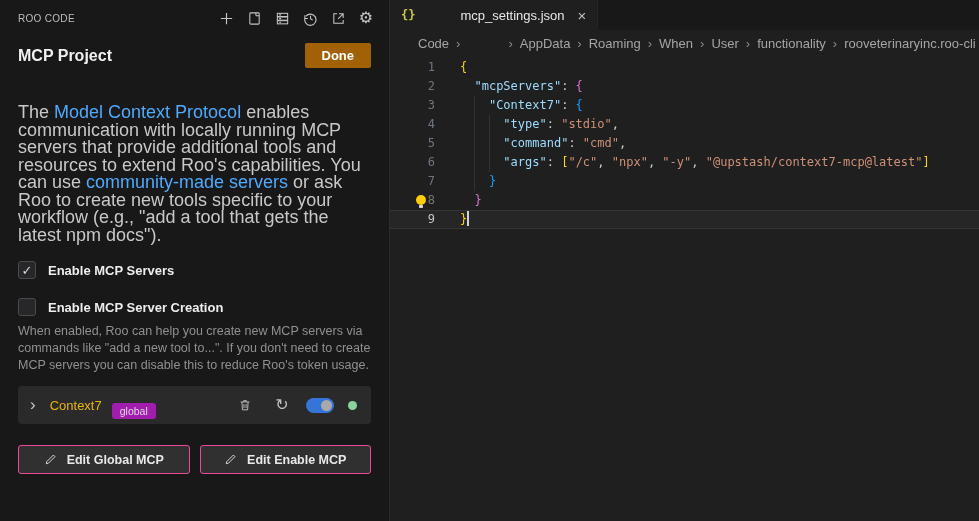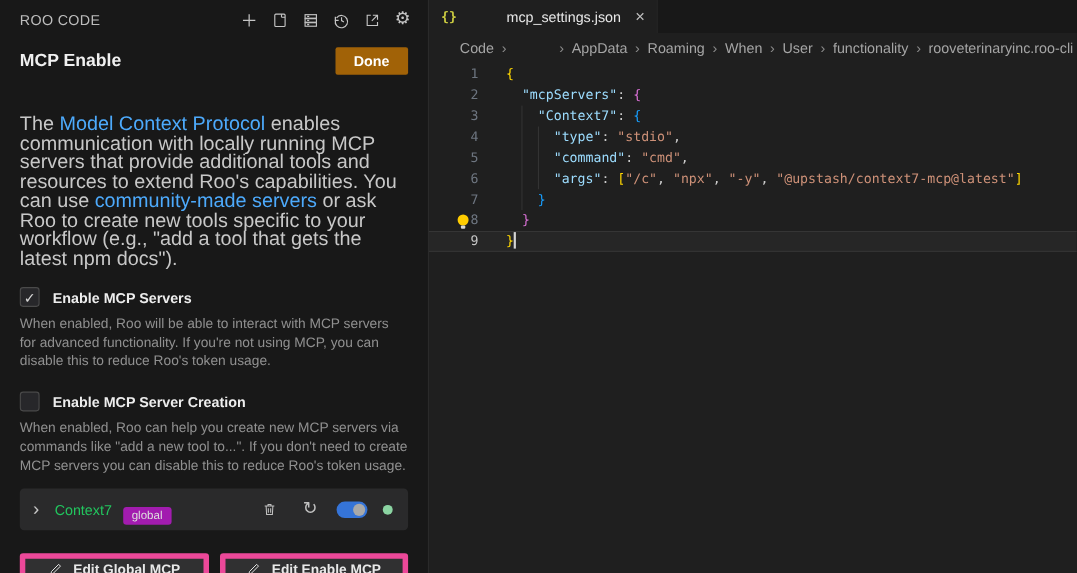--- a/index.html
+++ b/index.html
@@ -12,7 +12,7 @@
            border-right:1px solid #2a2a2a; color:#cccccc; position:relative; }
   .panel-header { display:flex; align-items:center; justify-content:space-between;
                   padding:9px 14px 0 18px; }
-  .panel-title { font-size:13px; color:#bdbdbd; letter-spacing:.3px; }
+  .panel-title { font-size:10px; color:#bdbdbd; letter-spacing:.3px; }
   .panel-icons { display:flex; align-items:center; gap:10px; }
   .picon { width:18px; height:18px; display:flex; align-items:center; justify-content:center;
            color:#c5c5c5; cursor:pointer; }

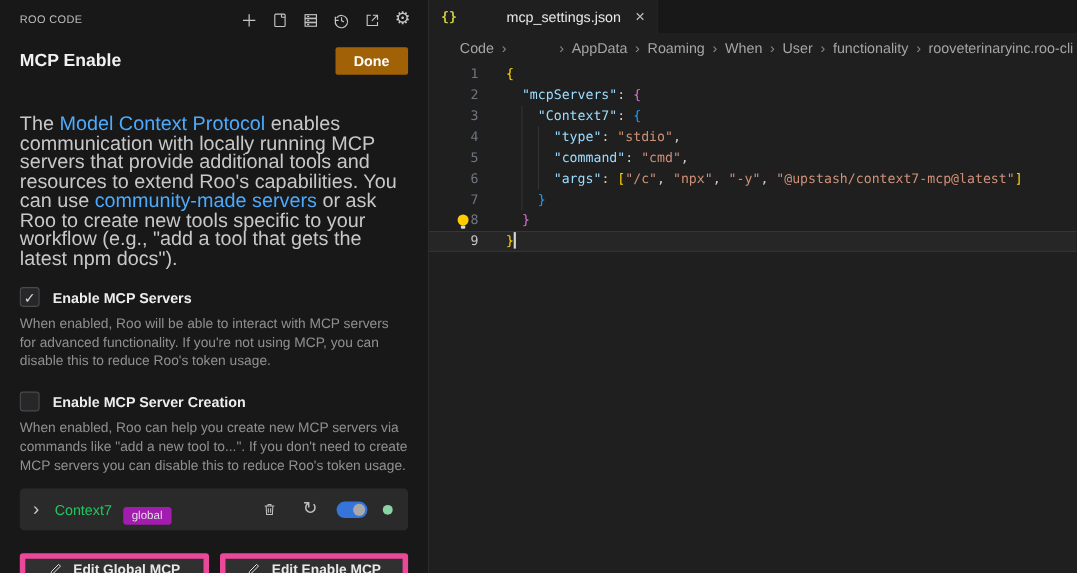--- a/index.html
+++ b/index.html
@@ -147,7 +147,7 @@
     </div>
 
     <div class="title-row">
-      <h1 class="page-title">MCP Enable</h1>
+      <h1 class="page-title">MCP Project</h1>
       <button class="done-btn">Done</button>
     </div>
 

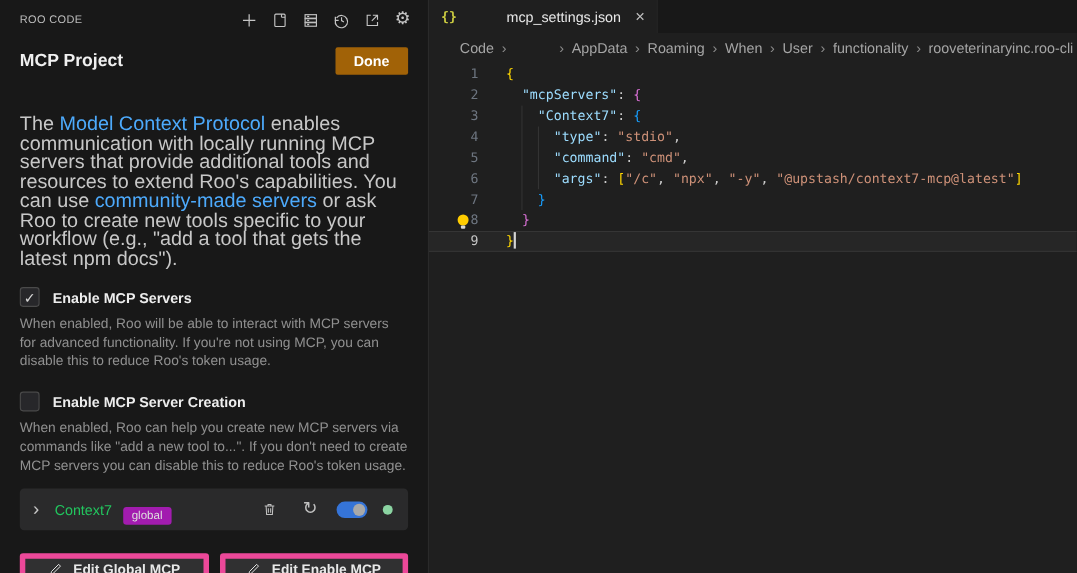--- a/index.html
+++ b/index.html
@@ -157,7 +157,6 @@
       <span class="checkbox" id="cb-servers">✓</span>
       <span class="check-label">Enable MCP Servers</span>
     </div>
-    <p class="desc">When enabled, Roo will be able to interact with MCP servers for advanced functionality. If you're not using MCP, you can disable this to reduce Roo's token usage.</p>
 
     <div class="check-row" style="margin-top:19px;">
       <span class="checkbox unchecked" id="cb-creation"></span>

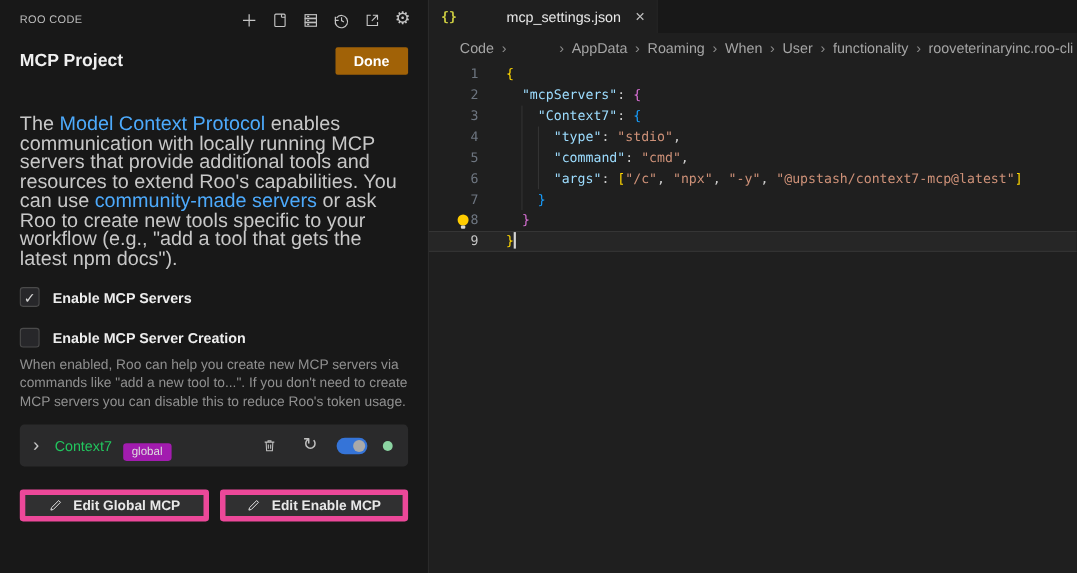--- a/index.html
+++ b/index.html
@@ -41,7 +41,7 @@
                 display:flex; align-items:center; padding:0 12px; }
   .chev { color:#c8c8c8; font-size:17px; line-height:1; cursor:pointer; margin-right:14px;
           transform:translateY(-1px); }
-  .server-name { font-size:13px; color:#22c55e; }
+  .server-name { font-size:13px; color:#eab308; }
   .scope-badge { background:#a21caf; color:#dedede; font-size:10.5px; border-radius:3px;
                  padding:2px 8px; margin-left:10px;margin-top:12px; }
   .row-spacer { flex:1; }

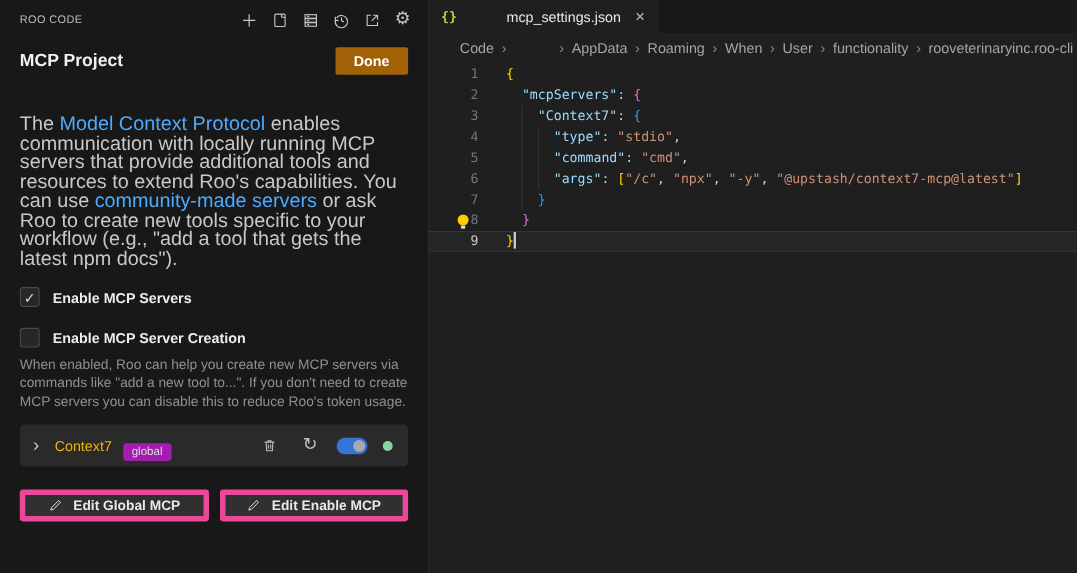--- a/index.html
+++ b/index.html
@@ -56,7 +56,7 @@
   .trash-gap { margin-right:17px; }
 
   .btn-row { display:flex; gap:10px; margin:21px 18px 0 18px; }
-  .edit-btn { flex:1; height:29px; background:#303031; border:5px solid #ec4899;
+  .edit-btn { flex:1; height:29px; background:#303031; border:1px solid #ec4899;
               border-radius:3px; color:#e8e8e8; font-size:12.5px; font-weight:700;
               display:flex; align-items:center; justify-content:center; gap:10px;
               cursor:pointer; font-family:"Liberation Sans", sans-serif; }

